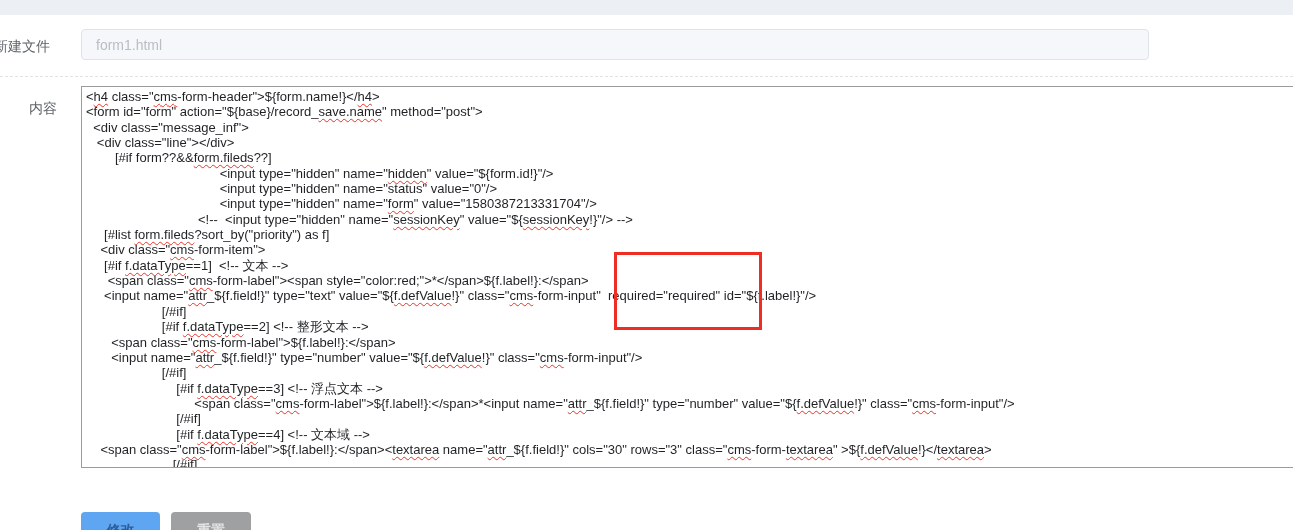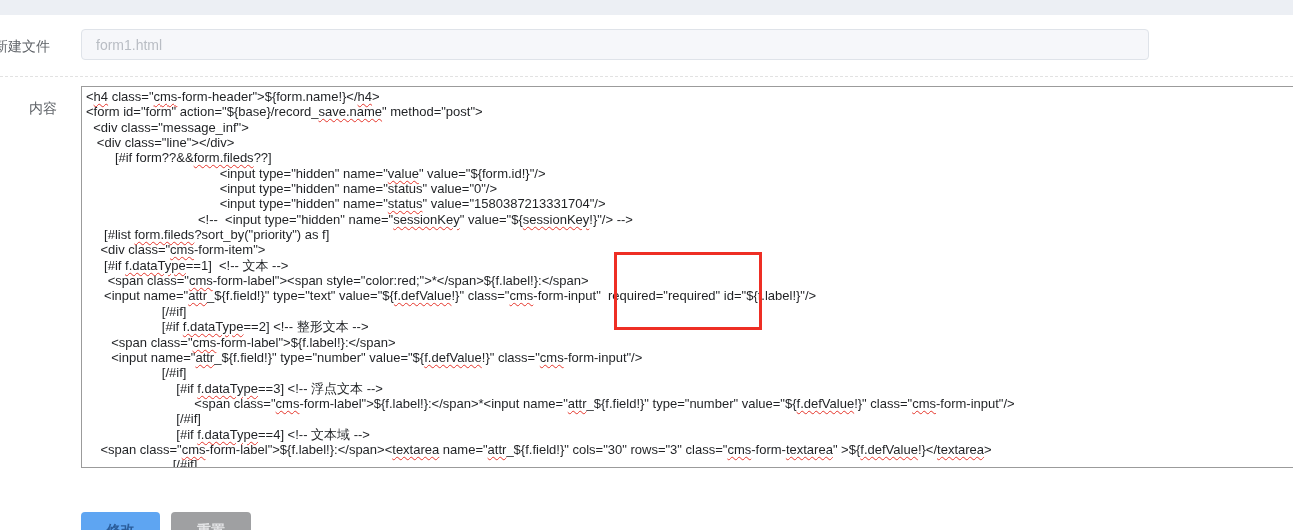--- a/index.html
+++ b/index.html
@@ -55,7 +55,7 @@
     <div class="code-line">  &lt;div class="message_inf"&gt;</div>
     <div class="code-line">   &lt;div class="line"&gt;&lt;/div&gt;</div>
     <div class="code-line">        [#if form??&amp;&amp;<u class="sp">form.fileds</u>??]</div>
-    <div class="code-line">                                     &lt;input type="hidden" name="<u class="sp">value</u>" value="${form.id!}"/&gt;</div>
+    <div class="code-line">                                     &lt;input type="hidden" name="<u class="sp">hidden</u>" value="${form.id!}"/&gt;</div>
     <div class="code-line">                                     &lt;input type="hidden" name="status" value="0"/&gt;</div>
     <div class="code-line">                                     &lt;input type="hidden" name="<u class="sp">status</u>" value="1580387213331704"/&gt;</div>
     <div class="code-line">                               &lt;!--  &lt;input type="hidden" name="<u class="sp">sessionKey</u>" value="${<u class="sp">sessionKey</u>!}"/&gt; --&gt;</div>

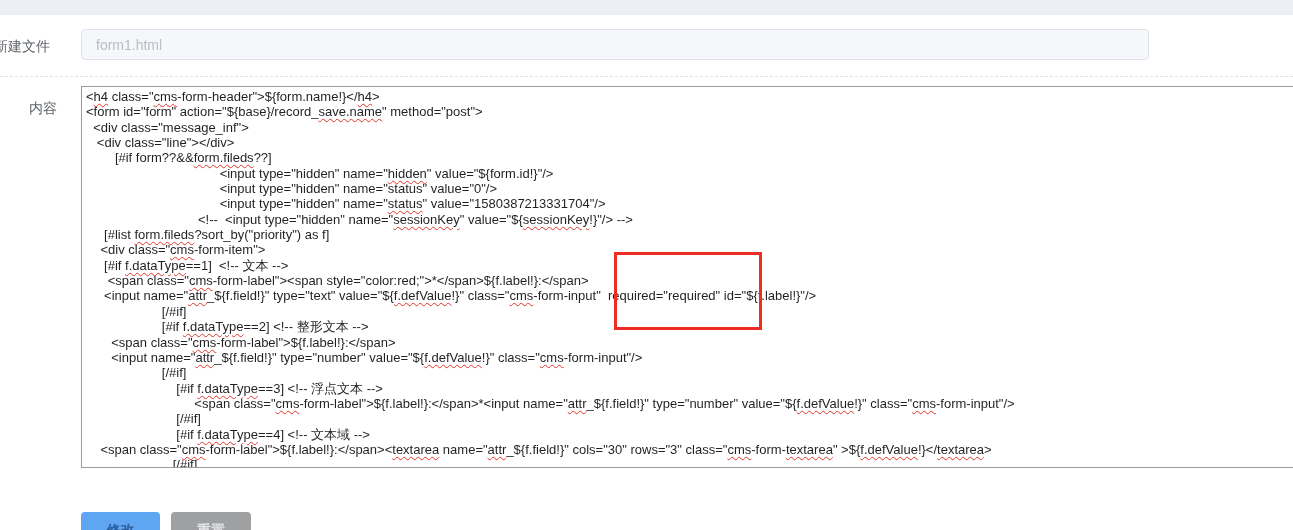--- a/index.html
+++ b/index.html
@@ -57,7 +57,7 @@
     <div class="code-line">        [#if form??&amp;&amp;<u class="sp">form.fileds</u>??]</div>
     <div class="code-line">                                     &lt;input type="hidden" name="<u class="sp">hidden</u>" value="${form.id!}"/&gt;</div>
     <div class="code-line">                                     &lt;input type="hidden" name="status" value="0"/&gt;</div>
-    <div class="code-line">                                     &lt;input type="hidden" name="<u class="sp">status</u>" value="1580387213331704"/&gt;</div>
+    <div class="code-line">                                     &lt;input type="hidden" name="<u class="sp">form</u>" value="1580387213331704"/&gt;</div>
     <div class="code-line">                               &lt;!--  &lt;input type="hidden" name="<u class="sp">sessionKey</u>" value="${<u class="sp">sessionKey</u>!}"/&gt; --&gt;</div>
     <div class="code-line">     [#list <u class="sp">form.fileds</u>?sort_by("priority") as f]</div>
     <div class="code-line">    &lt;div class="<u class="sp">cms</u>-form-item"&gt;</div>

